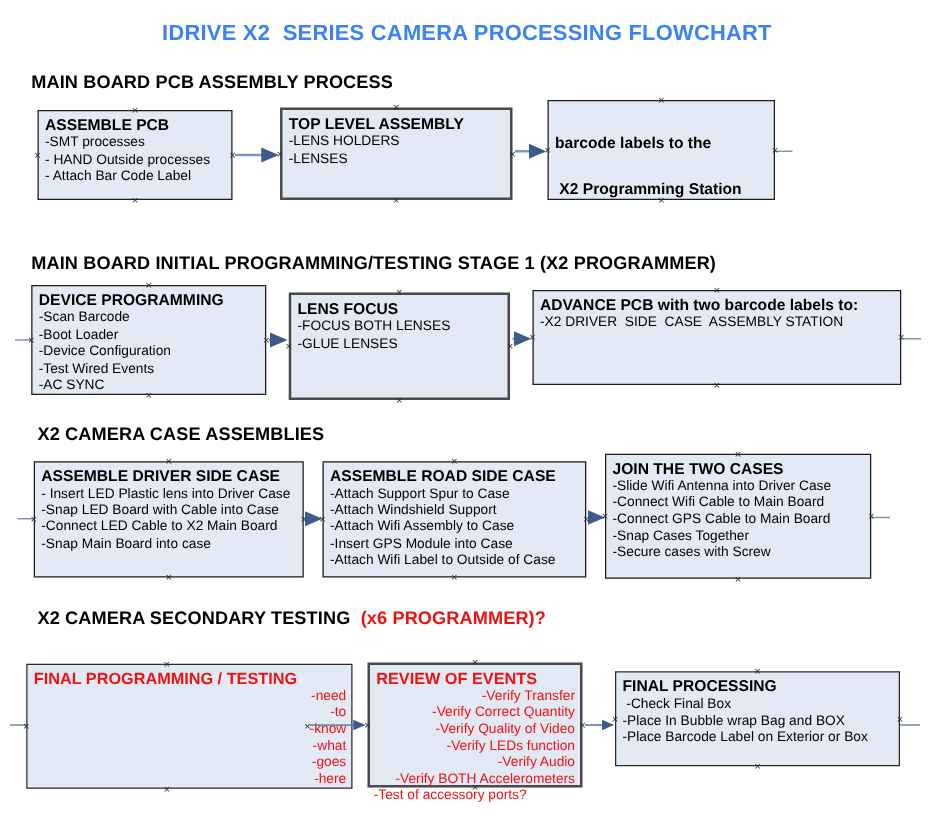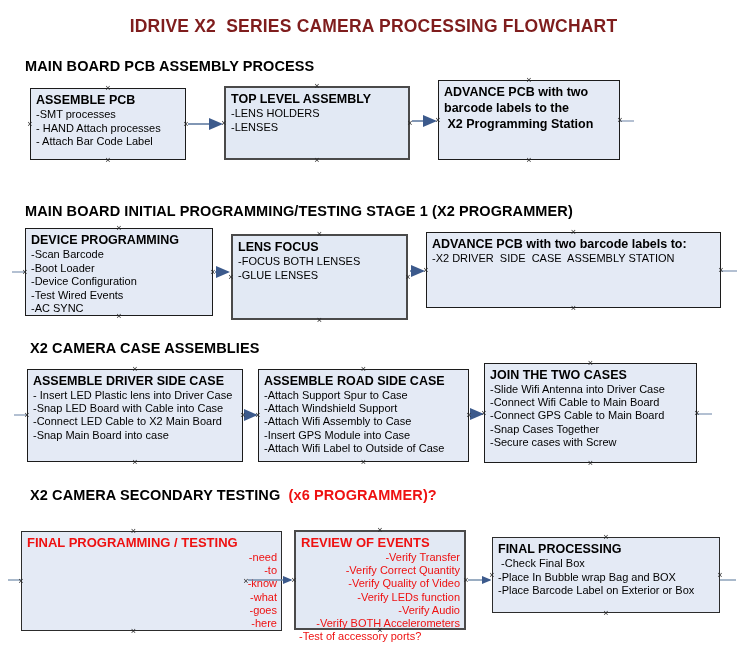--- a/index.html
+++ b/index.html
@@ -28,7 +28,7 @@
     font-size: 17.5px;
     font-weight: bold;
     letter-spacing: 0.2px;
-    color: #7f1d1d;
+    color: #3b82f6;
     white-space: pre;
   }
   .section-head {

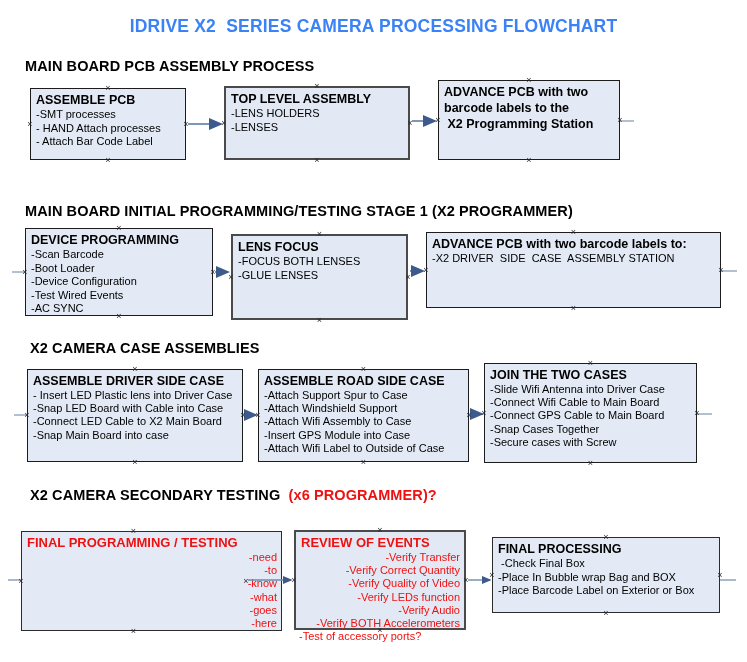--- a/index.html
+++ b/index.html
@@ -132,7 +132,6 @@
   </div>
 
   <div class="node dark allbold" style="left:438px; top:80px; width:182px; height:80px;">
-    <div class="node-title">ADVANCE PCB with two</div>
     <div class="node-line">barcode labels to the</div>
     <div class="node-line"> X2 Programming Station</div>
   </div>

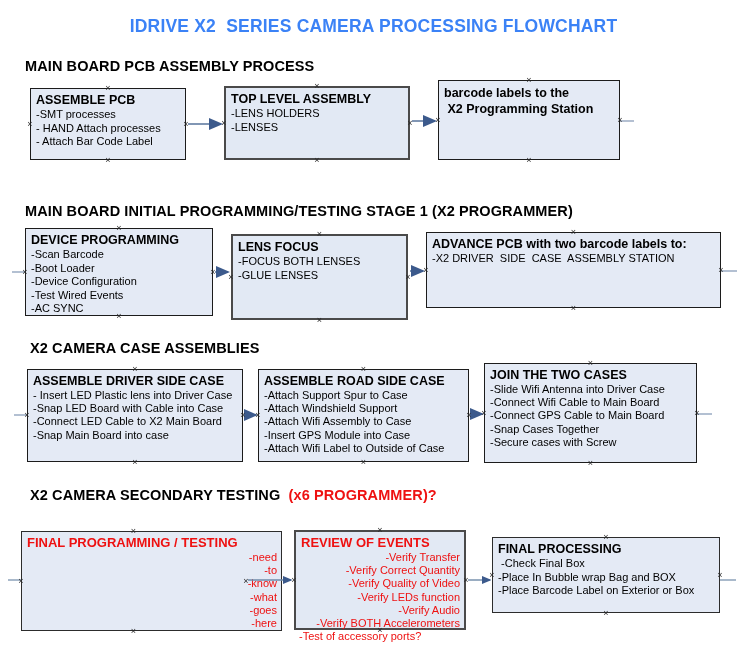--- a/index.html
+++ b/index.html
@@ -79,6 +79,7 @@
     font-weight: bold;
     font-size: 12.5px;
     line-height: 16px;
+    margin-top: 21px;
   }
   .node.tight .node-line { line-height: 13.2px; }
   

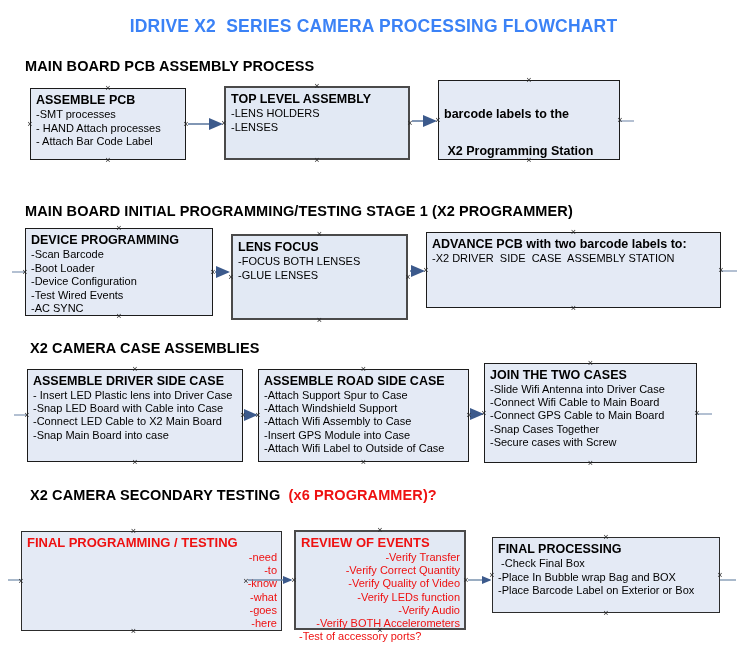--- a/index.html
+++ b/index.html
@@ -122,7 +122,7 @@
   <div class="node dark" style="left:30px; top:88px; width:156px; height:72px;">
     <div class="node-title">ASSEMBLE PCB</div>
     <div class="node-line">-SMT processes</div>
-    <div class="node-line">- HAND Attach processes</div>
+    <div class="node-line">- HAND Outside processes</div>
     <div class="node-line">- Attach Bar Code Label</div>
   </div>
 

